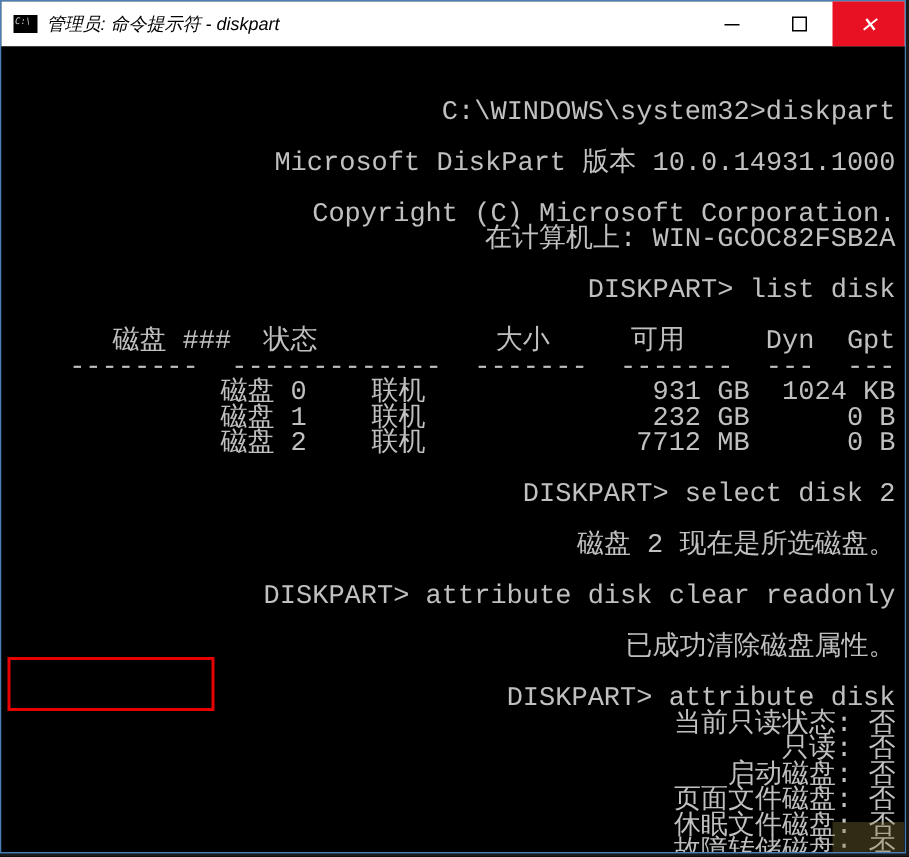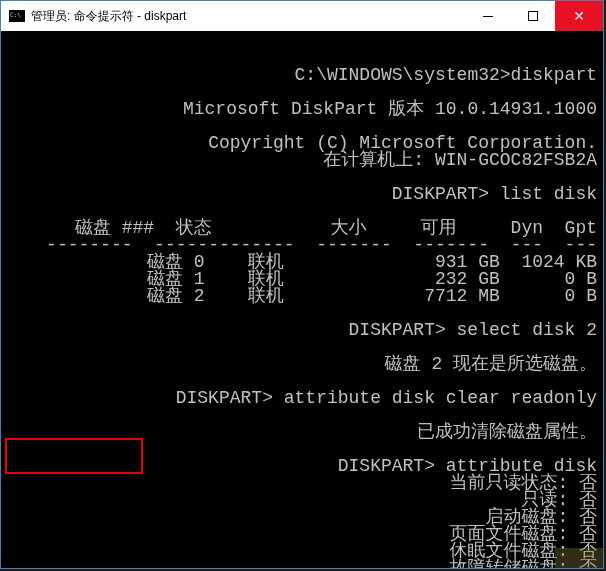--- a/index.html
+++ b/index.html
@@ -5,7 +5,7 @@
 * { margin: 0; padding: 0; box-sizing: border-box; }
 body { background: #1a1a1a; font-family: Arial, sans-serif; width: 606px; height: 571px; overflow: hidden; }
 .window { width: 604px; height: 569px; border: 1px solid #4a7fb5; background: #000; }
-.titlebar { height: 30px; background: #fff; display: flex; align-items: center; }
+.titlebar { height: 30px; background: #fff; display: flex; align-items: center; font-style: italic; }
 .app-icon { width: 16px; height: 12px; background: #000; margin: 0 6px 0 8px; position: relative; }
 .app-icon::before { content: 'C:\\'; color: #ccc; font-size: 6px; position: absolute; top: 1px; left: 1px; font-family: monospace; }
 .title-text { flex: 1; font-size: 12px; color: #000; white-space: nowrap; }

